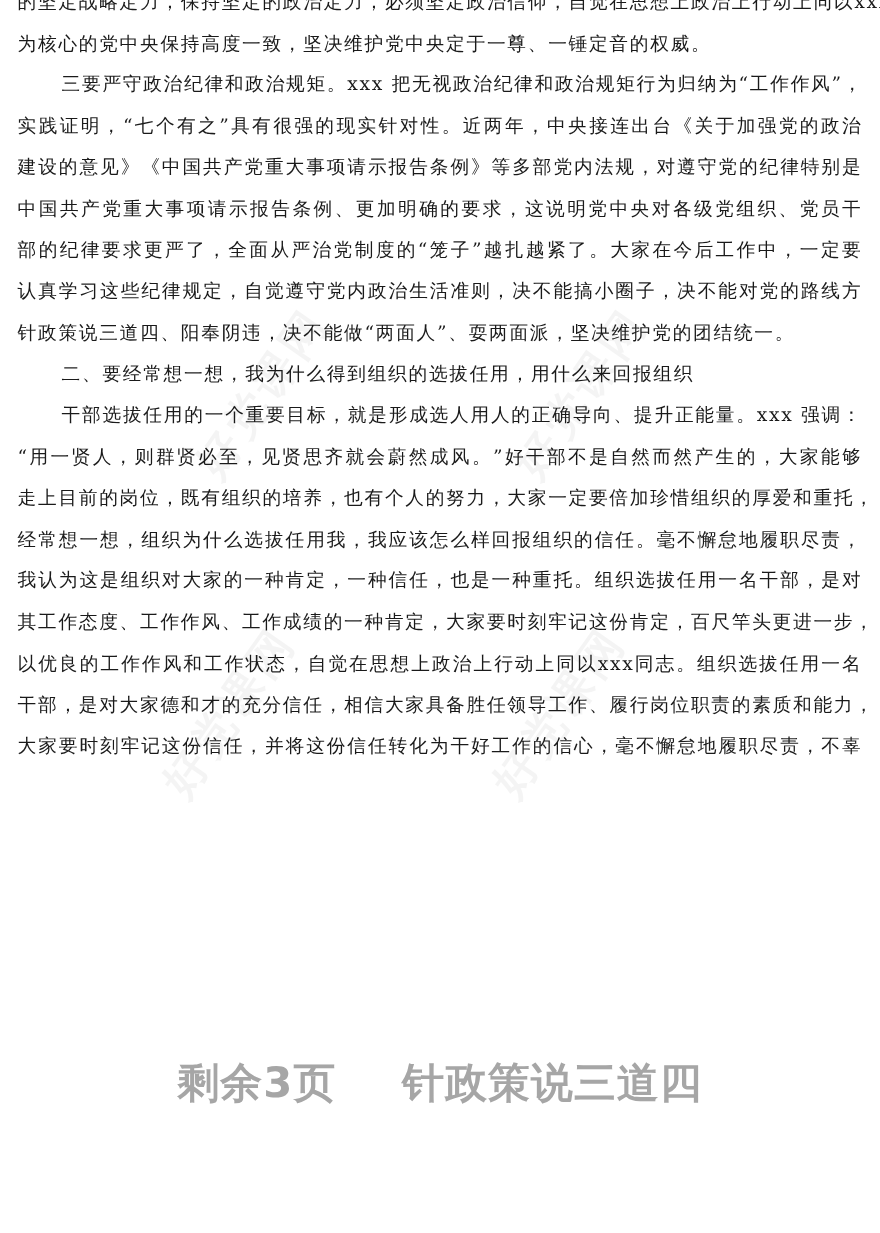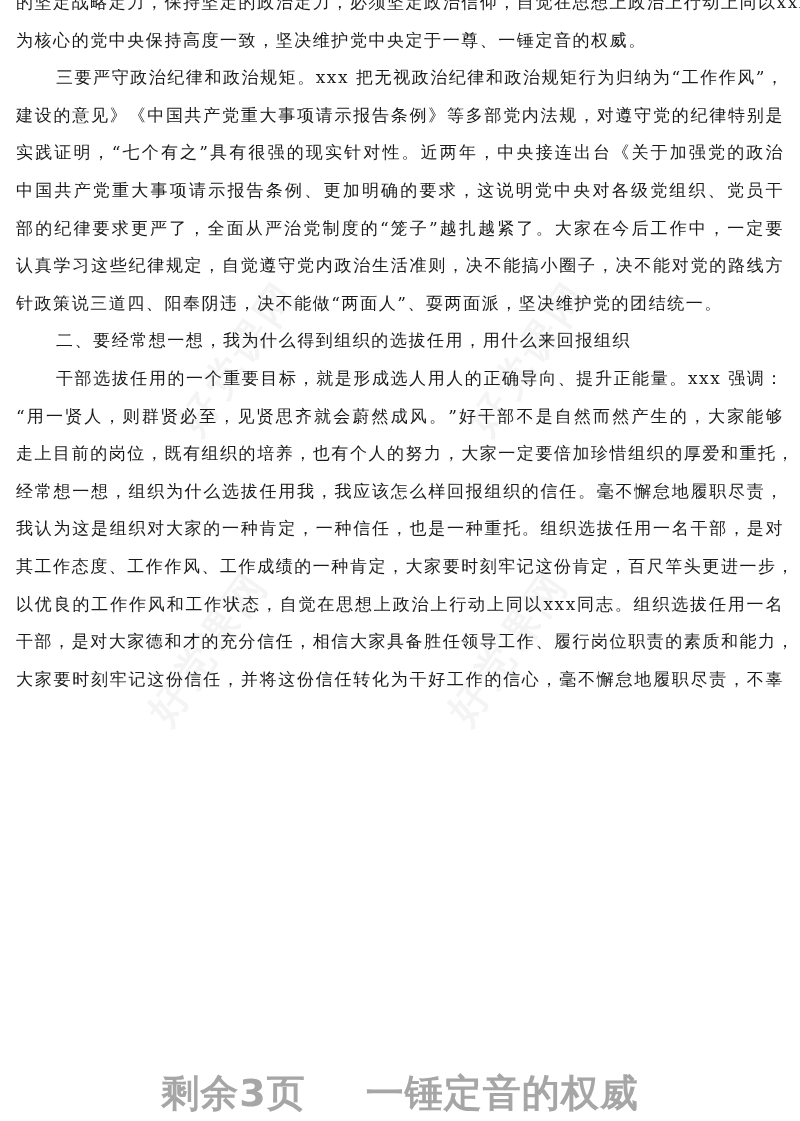--- a/index.html
+++ b/index.html
@@ -89,8 +89,8 @@
     <div class="line">的坚定战略定力，保持坚定的政治定力，必须坚定政治信仰，自觉在思想上政治上行动上同以xxx同志</div>
     <div class="line last">为核心的党中央保持高度一致，坚决维护党中央定于一尊、一锤定音的权威。</div>
     <div class="line indent">三要严守政治纪律和政治规矩。xxx 把无视政治纪律和政治规矩行为归纳为“工作作风”，</div>
+    <div class="line">实践证明，“七个有之”具有很强的现实针对性。近两年，中央接连出台《关于加强党的政治</div>
     <div class="line">建设的意见》《中国共产党重大事项请示报告条例》等多部党内法规，对遵守党的纪律特别是</div>
-    <div class="line">实践证明，“七个有之”具有很强的现实针对性。近两年，中央接连出台《关于加强党的政治</div>
     <div class="line">中国共产党重大事项请示报告条例、更加明确的要求，这说明党中央对各级党组织、党员干</div>
     <div class="line">部的纪律要求更严了，全面从严治党制度的“笼子”越扎越紧了。大家在今后工作中，一定要</div>
     <div class="line">认真学习这些纪律规定，自觉遵守党内政治生活准则，决不能搞小圈子，决不能对党的路线方</div>

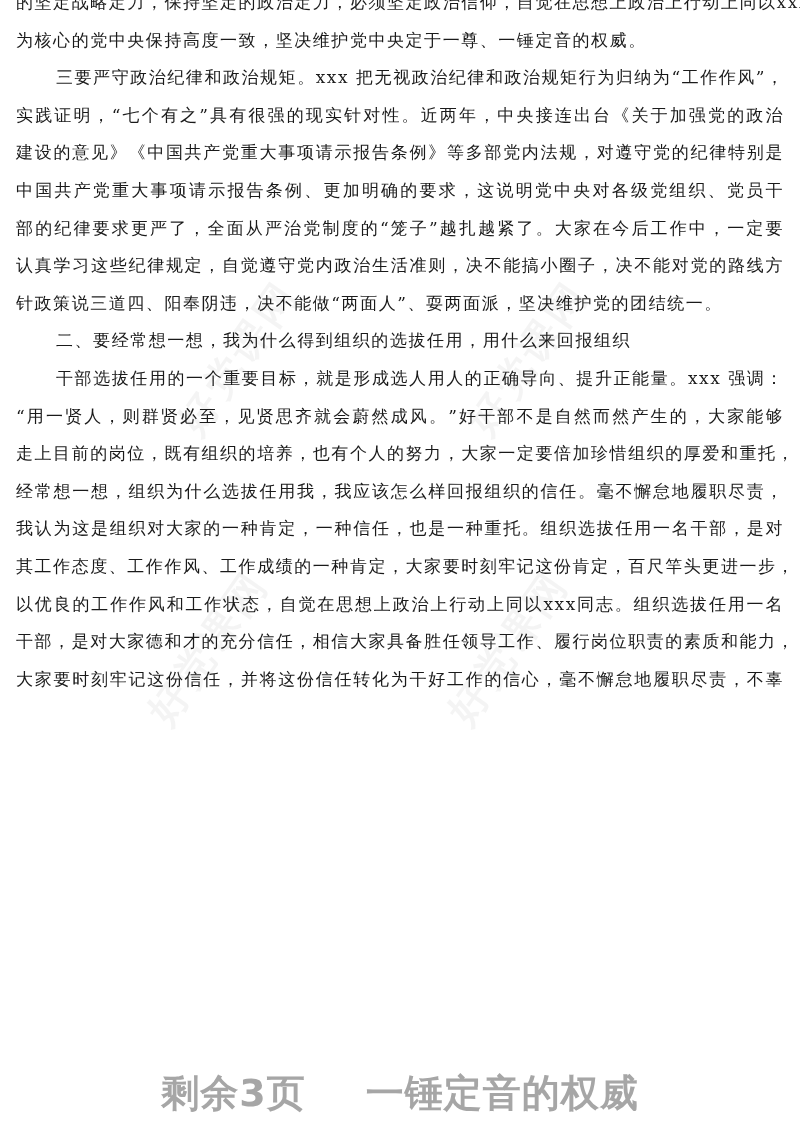--- a/index.html
+++ b/index.html
@@ -60,7 +60,7 @@
       position: absolute;
       left: 0;
       width: 800px;
-      top: 1068px;
+      top: 959px;
       height: 50px;
       display: flex;
       justify-content: center;

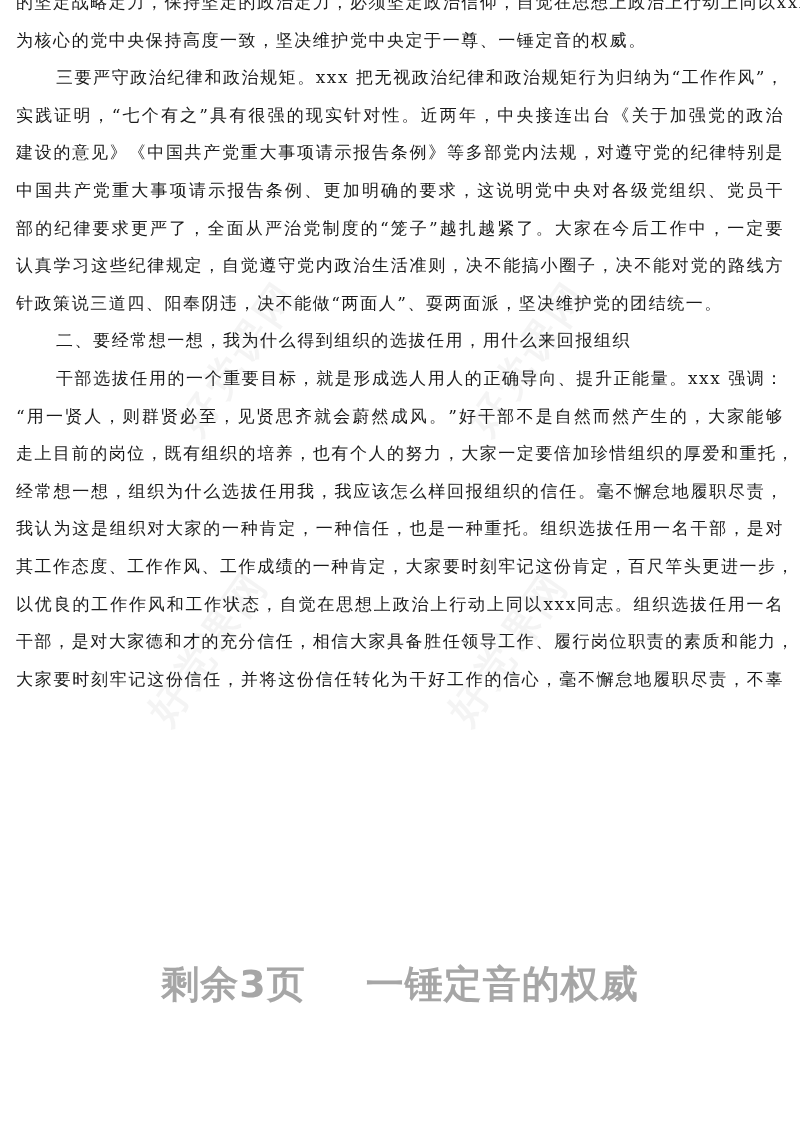--- a/index.html
+++ b/index.html
@@ -109,7 +109,7 @@
 
   <div class="footer-banner">
     <span>剩余3页</span>
-    <span>一锤定音的权威</span>
+    <span>针政策说三道四</span>
   </div>
 </div>
 

